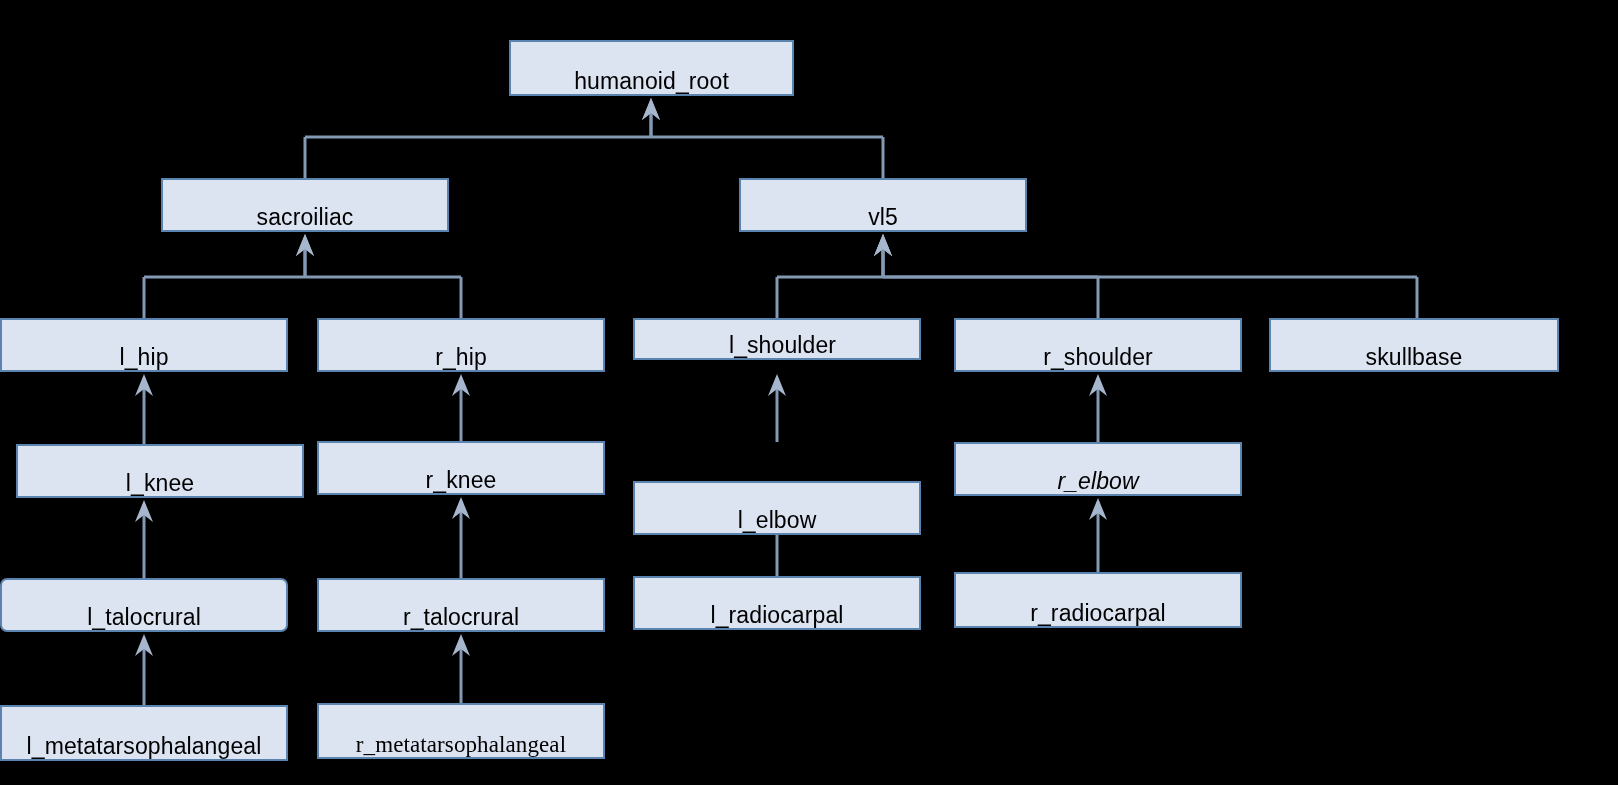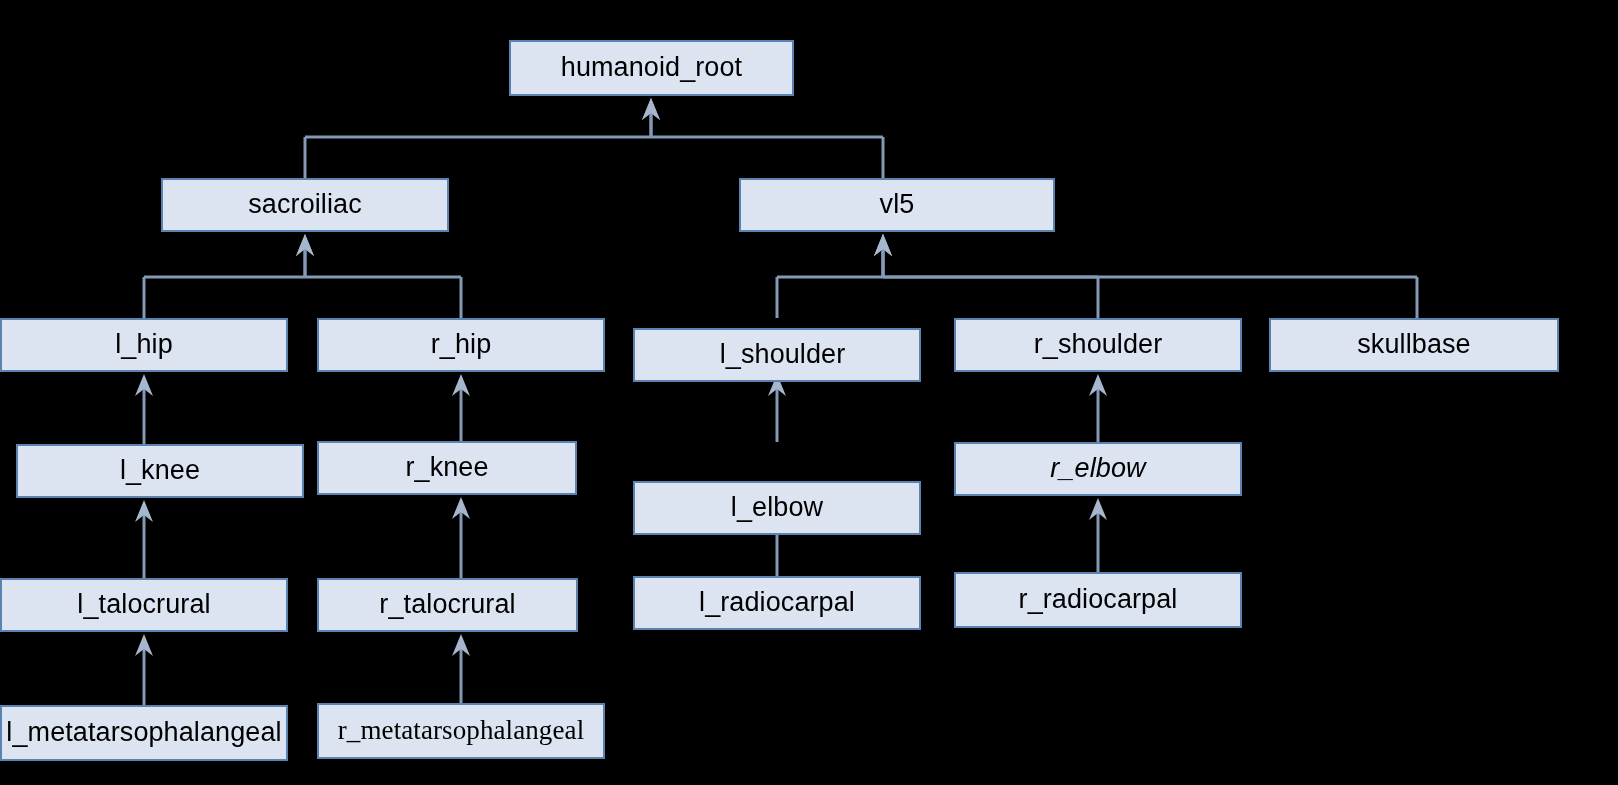--- a/index.html
+++ b/index.html
@@ -22,10 +22,10 @@
     background: #dce4f2;
     border: 2px solid #5b83b0;
     display: flex;
-    align-items: center;
+    align-items: flex-end;
     justify-content: center;
     color: #000000;
-    font-size: 27px;
+    font-size: 23px;
     line-height: 1.1;
     white-space: nowrap;
     letter-spacing: 0.1px;

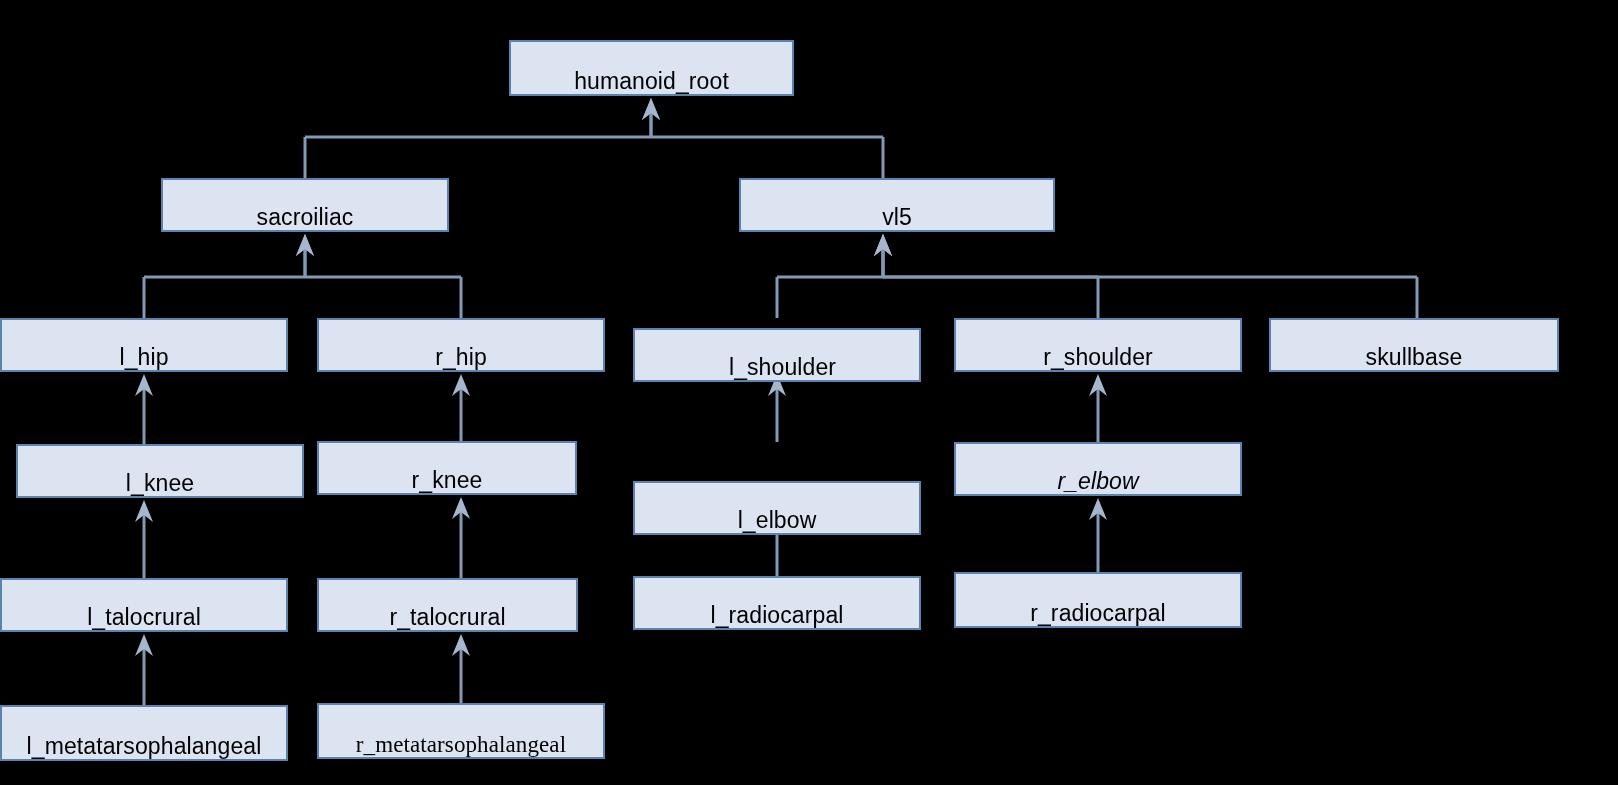--- a/index.html
+++ b/index.html
@@ -144,7 +144,7 @@
       <div class="node" style="left: 161px; top: 178px; width: 288px; height: 54px;">
         <span>sacroiliac</span>
       </div>
-      <div class="node" style="left: 739px; top: 178px; width: 316px; height: 54px;">
+      <div class="node" style="left: 739px; top: 178px; width: 288px; height: 54px;">
         <span>vl5</span>
       </div>
       <div class="node" style="left: 0px; top: 318px; width: 288px; height: 54px;">

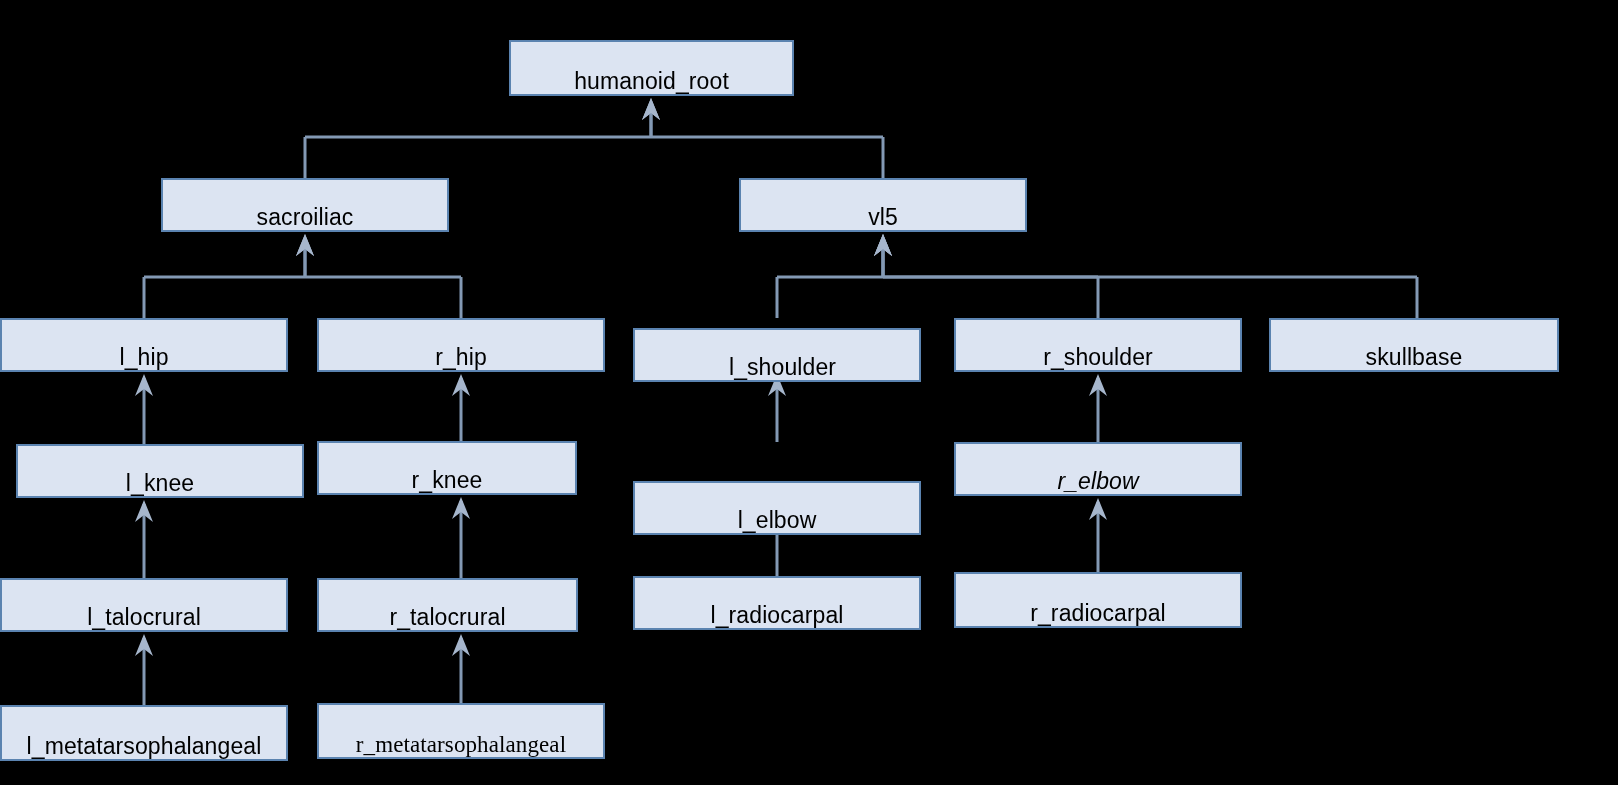--- a/index.html
+++ b/index.html
@@ -153,7 +153,7 @@
       <div class="node" style="left: 317px; top: 318px; width: 288px; height: 54px;">
         <span>r_hip</span>
       </div>
-      <div class="node" style="left: 633px; top: 328px; width: 288px; height: 54px; padding-left: 11px;">
+      <div class="node" style="left: 633px; top: 318px; width: 288px; height: 42px; padding-left: 11px;">
         <span>l_shoulder</span>
       </div>
       <div class="node" style="left: 954px; top: 318px; width: 288px; height: 54px;">

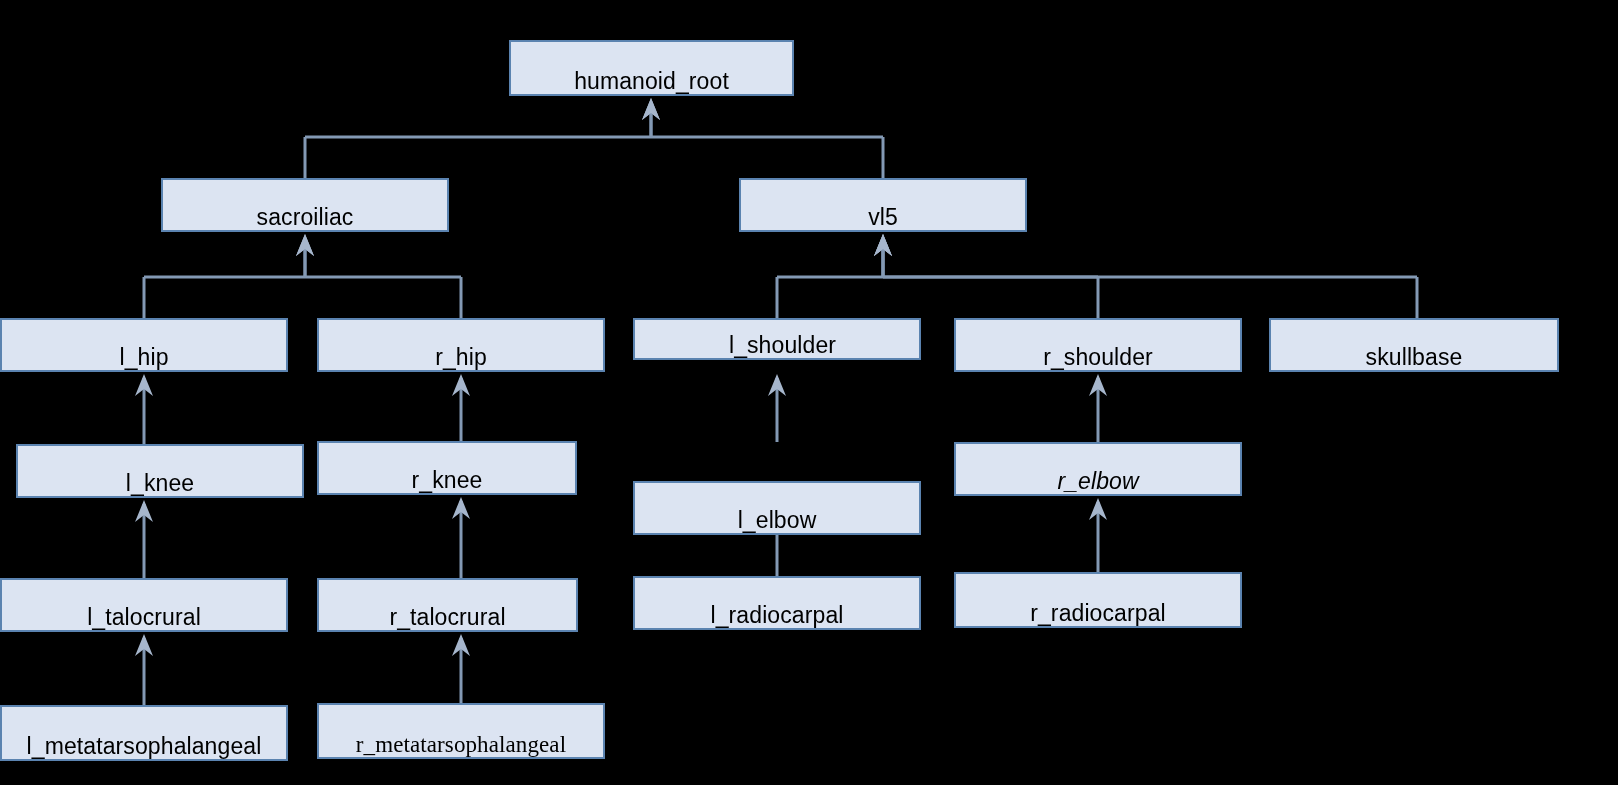--- a/index.html
+++ b/index.html
@@ -165,7 +165,7 @@
       <div class="node" style="left: 16px; top: 444px; width: 288px; height: 54px;">
         <span>l_knee</span>
       </div>
-      <div class="node" style="left: 317px; top: 441px; width: 260px; height: 54px;">
+      <div class="node" style="left: 317px; top: 441px; width: 288px; height: 54px;">
         <span>r_knee</span>
       </div>
       <div class="node" style="left: 633px; top: 442px; width: 288px; height: 54px; margin-top: 39px;">

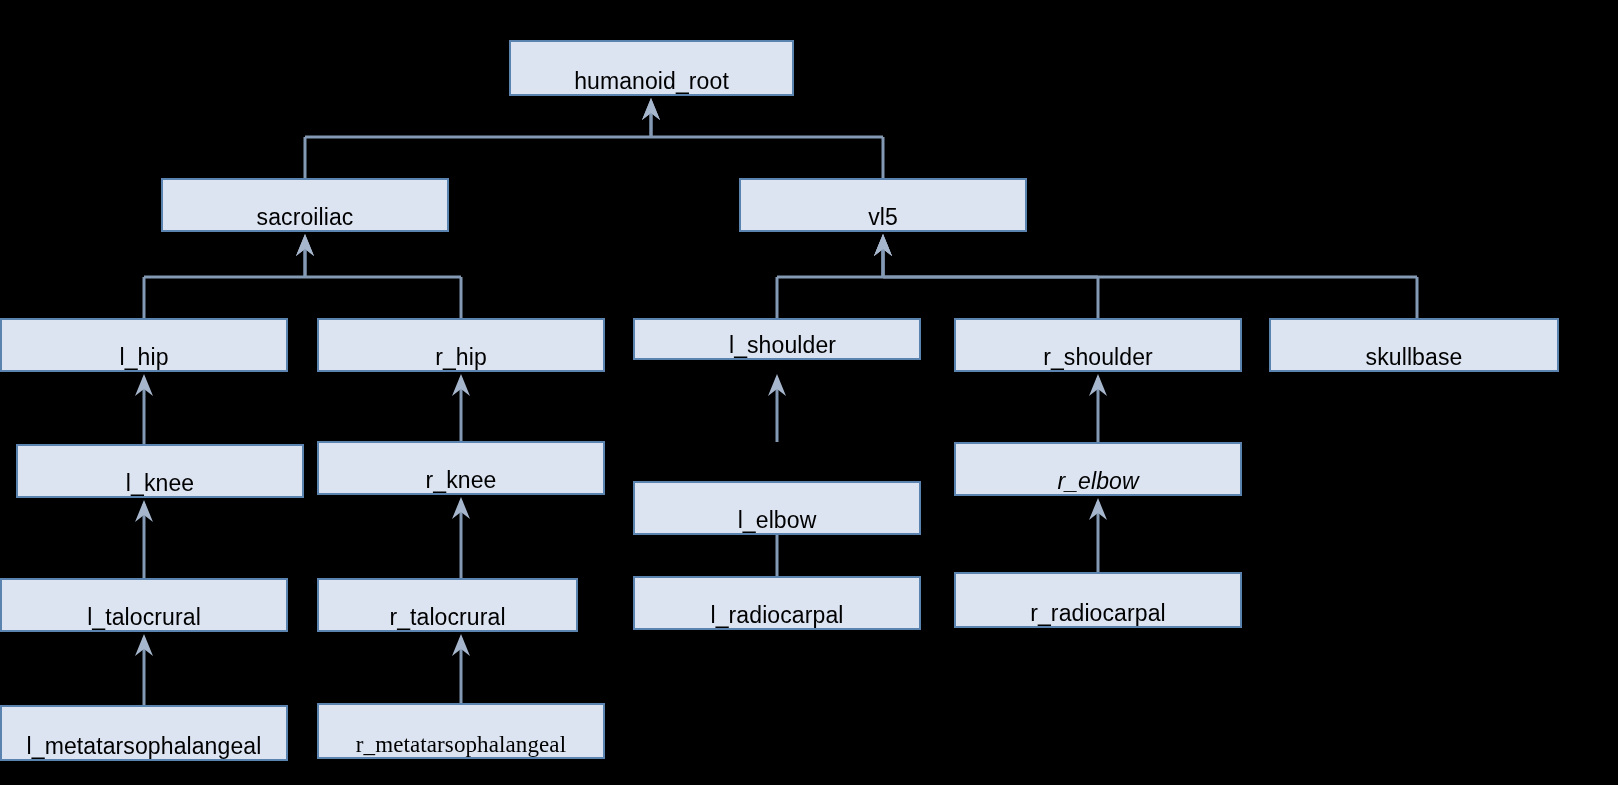--- a/index.html
+++ b/index.html
@@ -174,7 +174,7 @@
       <div class="node" style="left: 954px; top: 442px; width: 288px; height: 54px; font-style: italic;">
         <span>r_elbow</span>
       </div>
-      <div class="node" style="left: 0px; top: 578px; width: 288px; height: 54px;">
+      <div class="node" style="left: 0px; top: 578px; width: 288px; height: 54px; border-radius: 7px;">
         <span>l_talocrural</span>
       </div>
       <div class="node" style="left: 317px; top: 578px; width: 261px; height: 54px;">

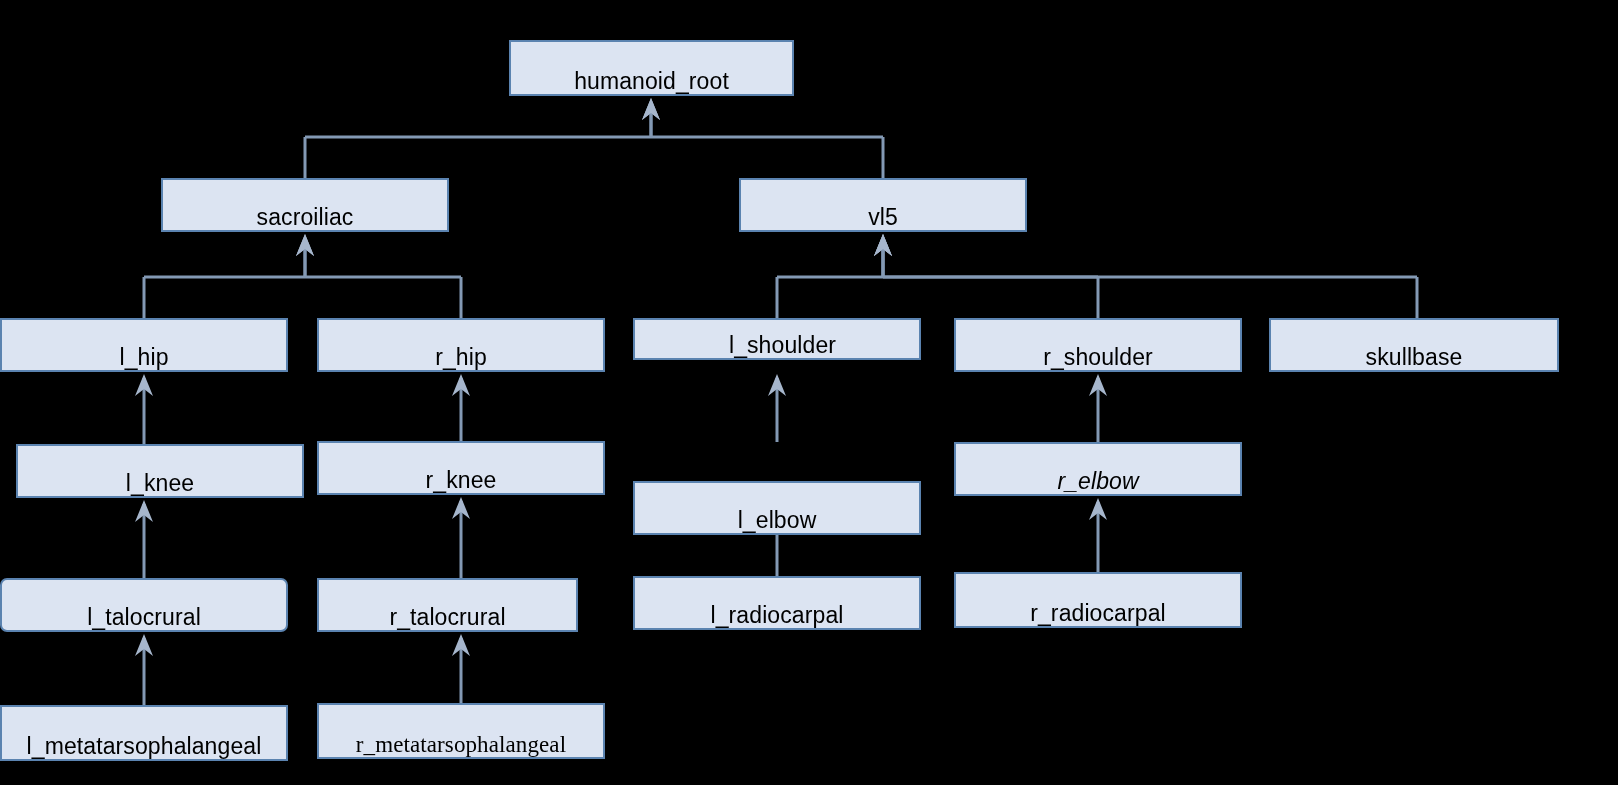--- a/index.html
+++ b/index.html
@@ -177,7 +177,7 @@
       <div class="node" style="left: 0px; top: 578px; width: 288px; height: 54px; border-radius: 7px;">
         <span>l_talocrural</span>
       </div>
-      <div class="node" style="left: 317px; top: 578px; width: 261px; height: 54px;">
+      <div class="node" style="left: 317px; top: 578px; width: 288px; height: 54px;">
         <span>r_talocrural</span>
       </div>
       <div class="node" style="left: 633px; top: 576px; width: 288px; height: 54px;">

